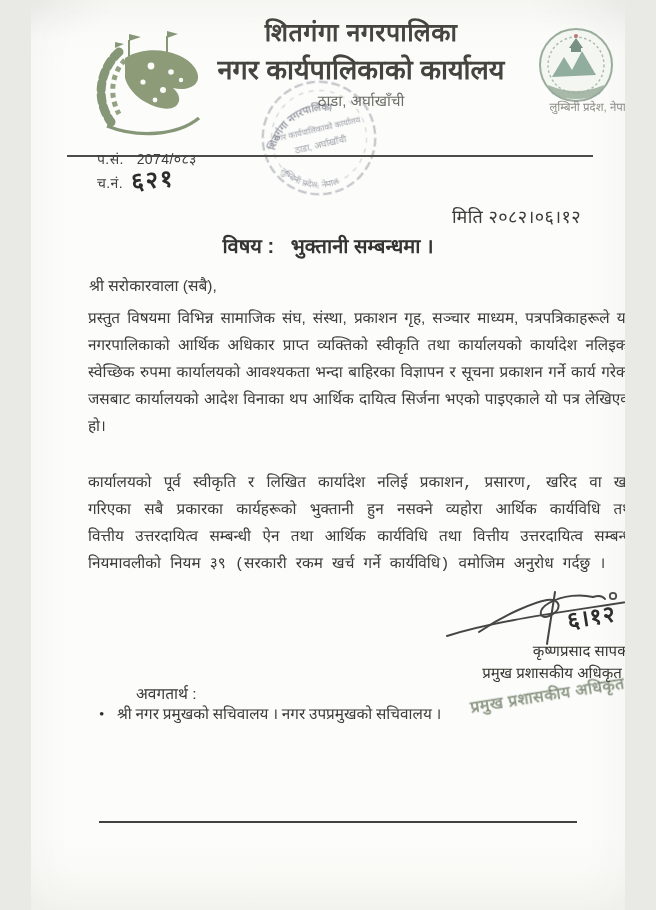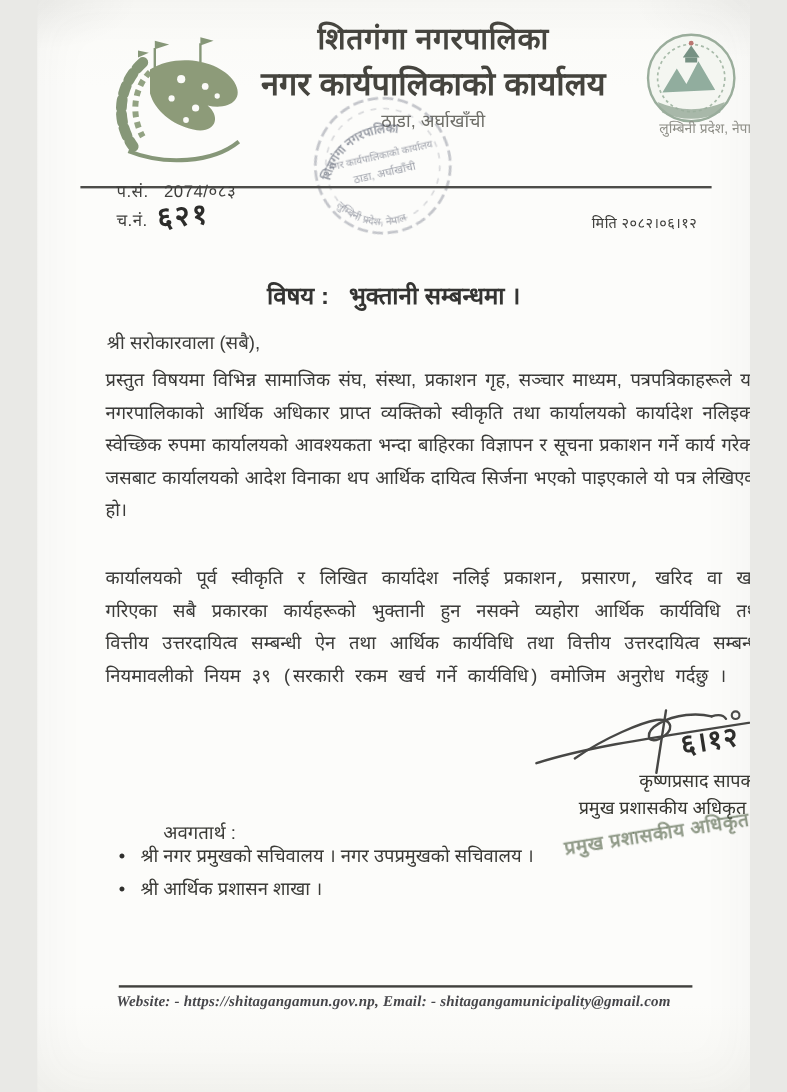--- a/index.html
+++ b/index.html
@@ -25,7 +25,7 @@
   .ref2{top:173px;text-align:center;}
   .hw{font-weight:700;color:#2c2c2a;}
   .chn-val{left:100px;top:162px;font-size:24px;transform:rotate(-5deg);letter-spacing:2px;}
-  .dateline{right:44px;top:177px;font-size:12px;color:#3b3b38;letter-spacing:.4px;text-align:right;}
+  .dateline{right:44px;top:204px;font-size:18px;color:#3b3b38;letter-spacing:.4px;text-align:right;}
   .subject{left:0;right:0;top:232px;text-align:center;font-size:20px;font-weight:600;color:#343432;}
   .salut{left:58px;top:274px;font-size:15.5px;}
   .para{left:57px;width:548px;text-align:justify;font-size:15.3px;line-height:27px;color:#3a3a38;}

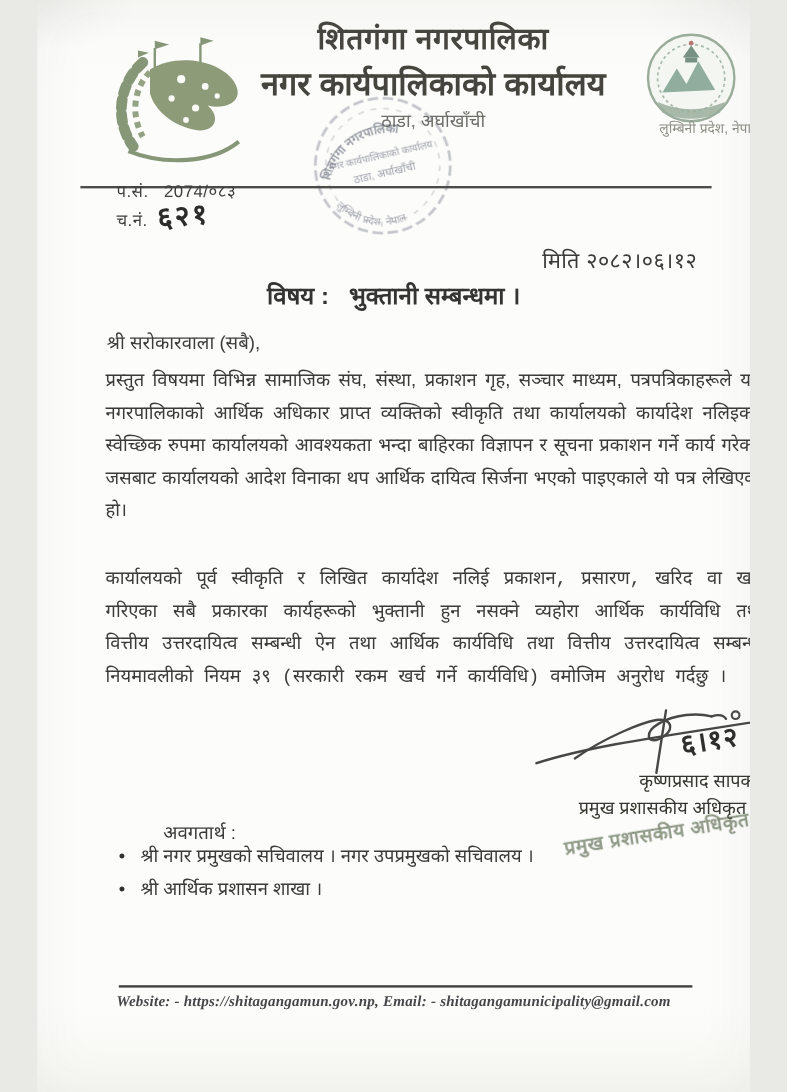--- a/index.html
+++ b/index.html
@@ -37,7 +37,7 @@
   .hw-date{left:536px;top:600px;font-size:23px;font-weight:700;color:#2e2e2c;transform:rotate(-9deg);letter-spacing:1px;}
   .cc-label{left:60px;top:682px;font-size:15.5px;color:#3a3a36;margin-left:45px;}
   .cc-list{left:66px;top:700px;width:480px;margin:0;padding:0;list-style:none;}
-  .cc-list li{position:relative;padding-left:20px;font-size:15.3px;line-height:28px;color:#3a3a36;}
+  .cc-list li{position:relative;padding-left:20px;font-size:15.3px;line-height:28px;color:#3a3a36;font-family:Liberation Serif, serif;}
   .cc-list li::before{content:"•";position:absolute;left:2px;top:0;color:#2f2f2d;}
   .footer-rule{left:68px;right:48px;top:821px;background:#41413e;}
   .footer-text{left:0;right:0;top:827px;text-align:center;

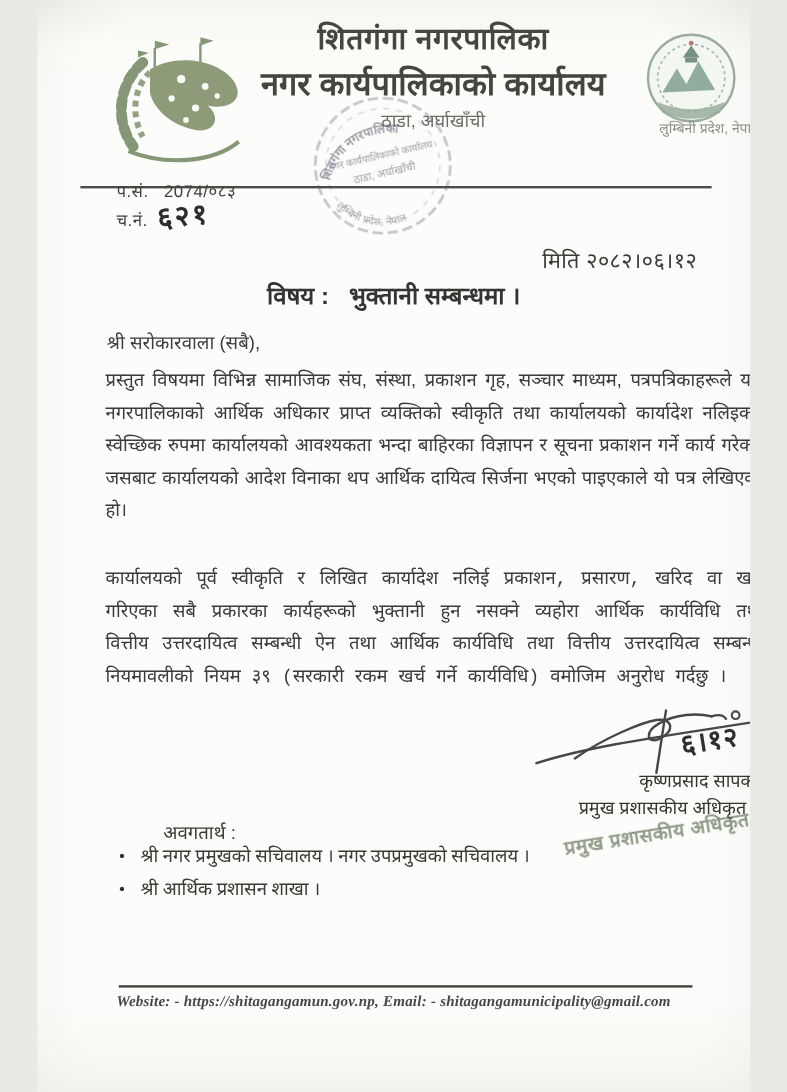--- a/index.html
+++ b/index.html
@@ -149,7 +149,6 @@
   <div class="abs cc-label">अवगतार्थ :</div>
   <ul class="abs cc-list">
     <li>श्री नगर प्रमुखको सचिवालय । नगर उपप्रमुखको सचिवालय ।</li>
-    <li>श्री आर्थिक प्रशासन शाखा ।</li>
   </ul>
 
   <div class="abs rule footer-rule"></div>

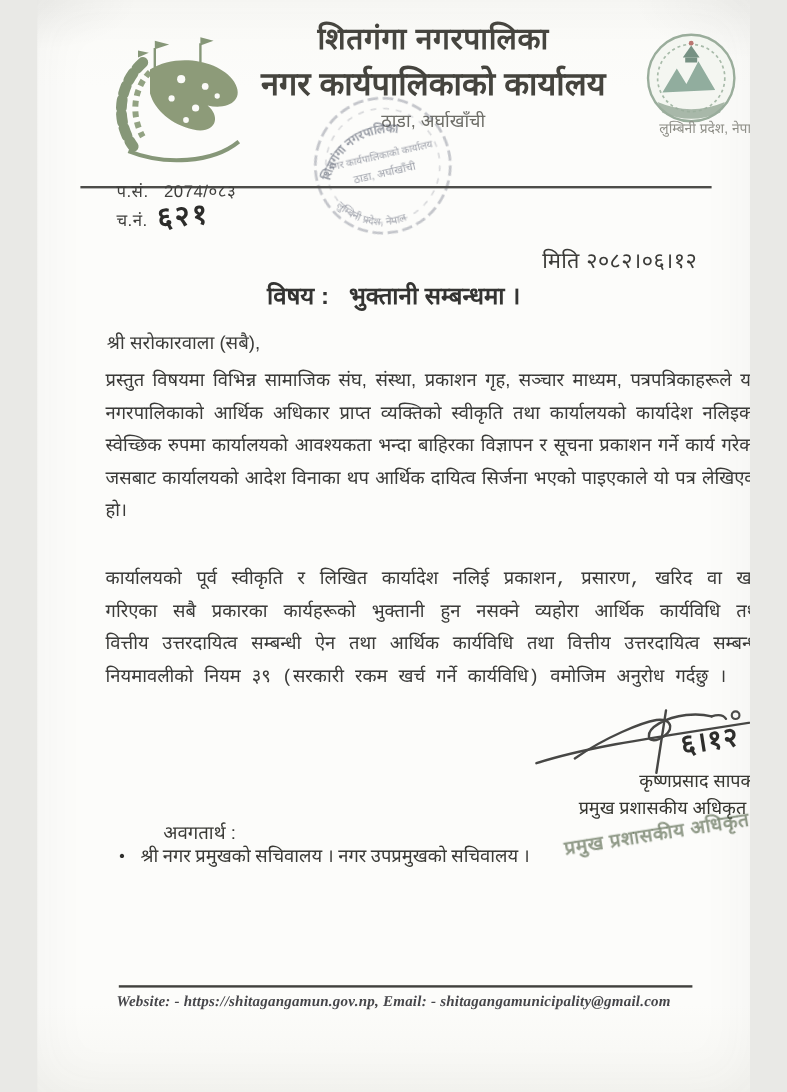--- a/index.html
+++ b/index.html
@@ -152,7 +152,6 @@
   </ul>
 
   <div class="abs rule footer-rule"></div>
-  <div class="abs footer-text">Website: - https://shitagangamun.gov.np, Email: - shitagangamunicipality@gmail.com</div>
 
 </div>
 

